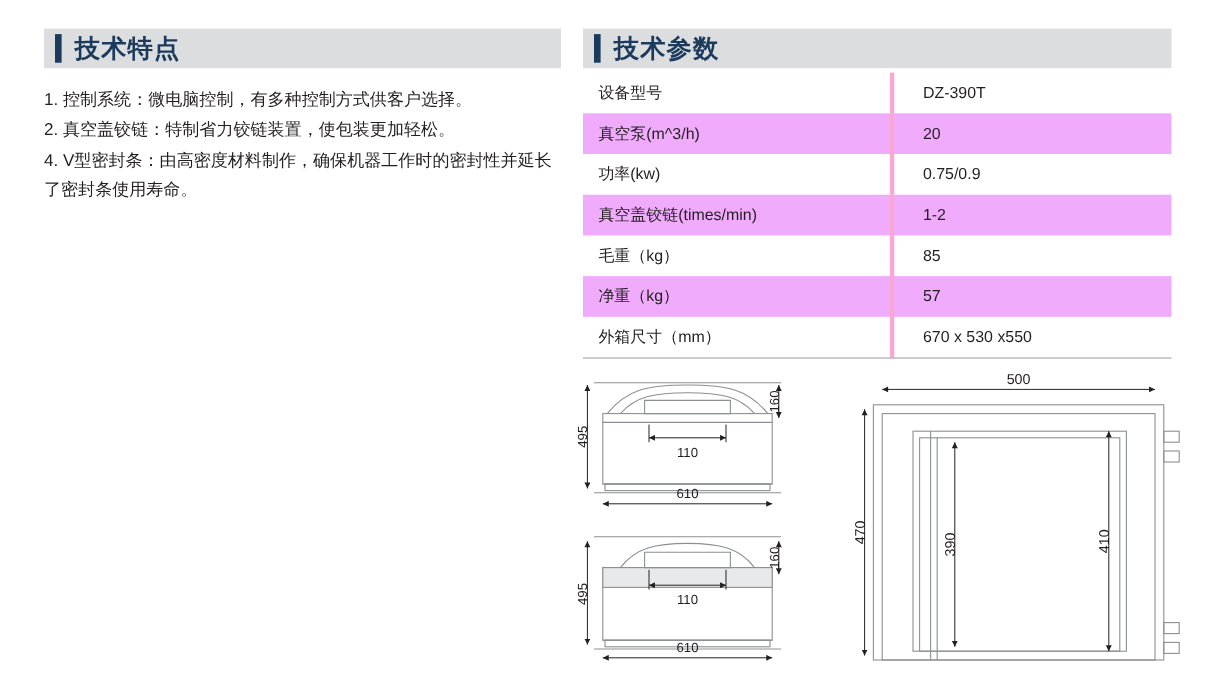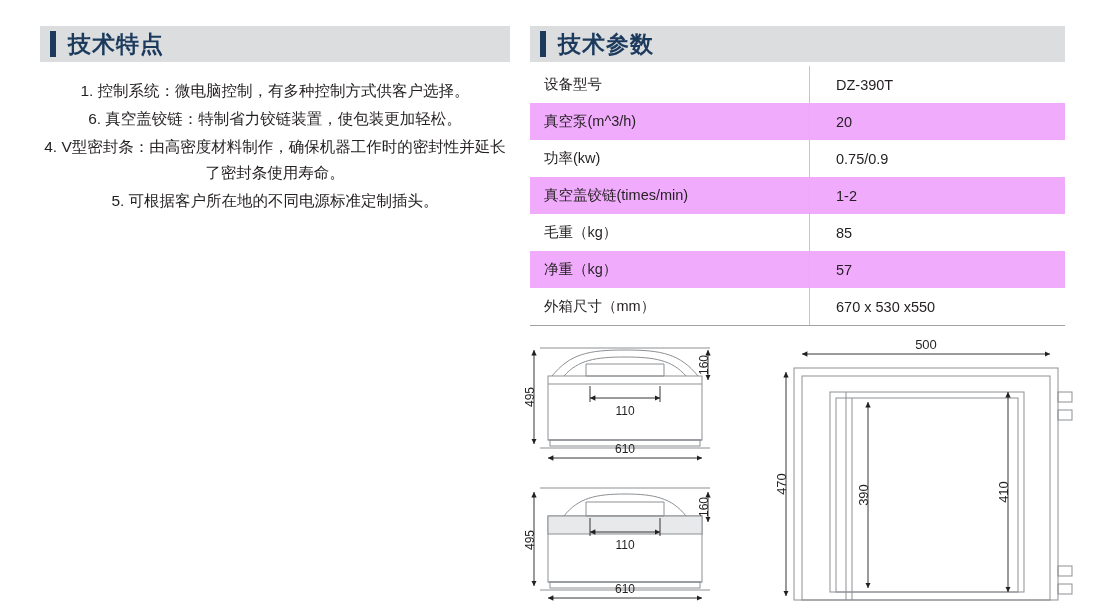--- a/index.html
+++ b/index.html
@@ -56,7 +56,6 @@
   }
   .feature-list .item {
     margin: 0 0 2px 0;
-    text-align: center;
   }
 
   

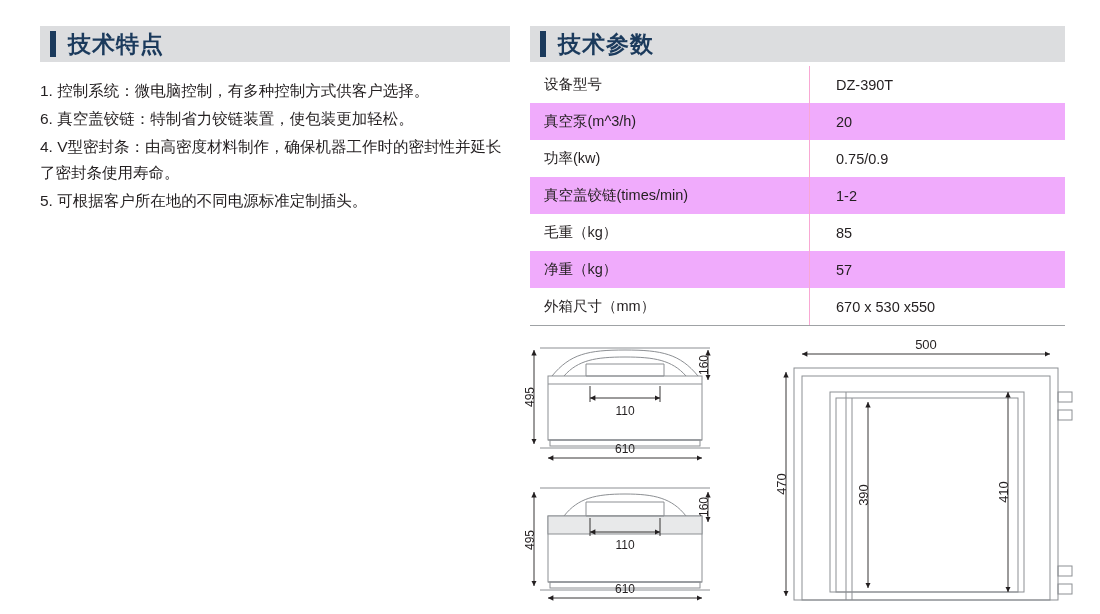--- a/index.html
+++ b/index.html
@@ -85,7 +85,7 @@
   }
   .spec-table tr td.key {
     width: 265px;
-    border-right: 1px solid #f9a8d4;
+    border-right: 4px solid #f9a8d4;
   }
   .table-bottom-rule {
     height: 1px;

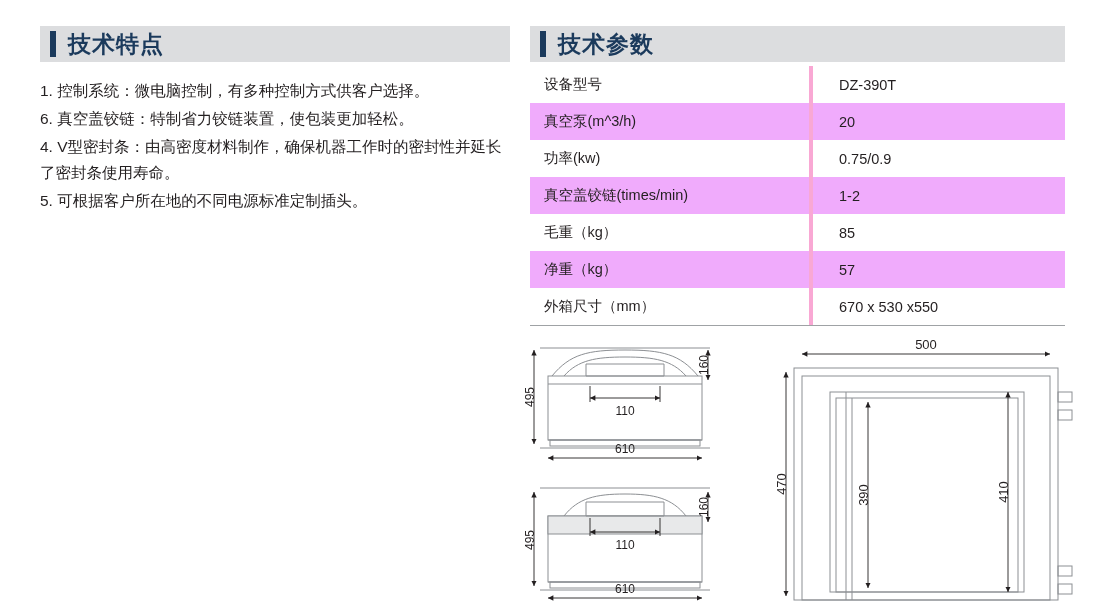--- a/index.html
+++ b/index.html
@@ -117,7 +117,7 @@
     </div>
     <div class="feature-list">
       <p class="item">1. 控制系统：微电脑控制，有多种控制方式供客户选择。</p>
-      <p class="item">6. 真空盖铰链：特制省力铰链装置，使包装更加轻松。</p>
+      <p class="item">2. 真空盖铰链：特制省力铰链装置，使包装更加轻松。</p>
       <p class="item">4. V型密封条：由高密度材料制作，确保机器工作时的密封性并延长了密封条使用寿命。</p>
       <p class="item">5. 可根据客户所在地的不同电源标准定制插头。</p>
     </div>

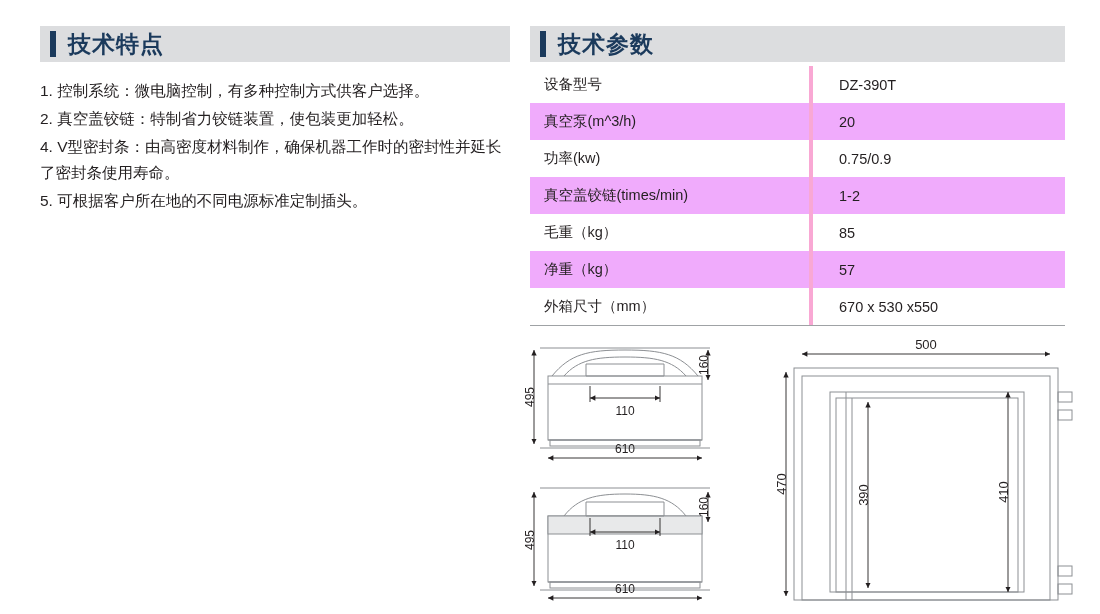--- a/index.html
+++ b/index.html
@@ -119,7 +119,6 @@
       <p class="item">1. 控制系统：微电脑控制，有多种控制方式供客户选择。</p>
       <p class="item">2. 真空盖铰链：特制省力铰链装置，使包装更加轻松。</p>
       <p class="item">4. V型密封条：由高密度材料制作，确保机器工作时的密封性并延长了密封条使用寿命。</p>
-      <p class="item">5. 可根据客户所在地的不同电源标准定制插头。</p>
     </div>
   </div>
 

